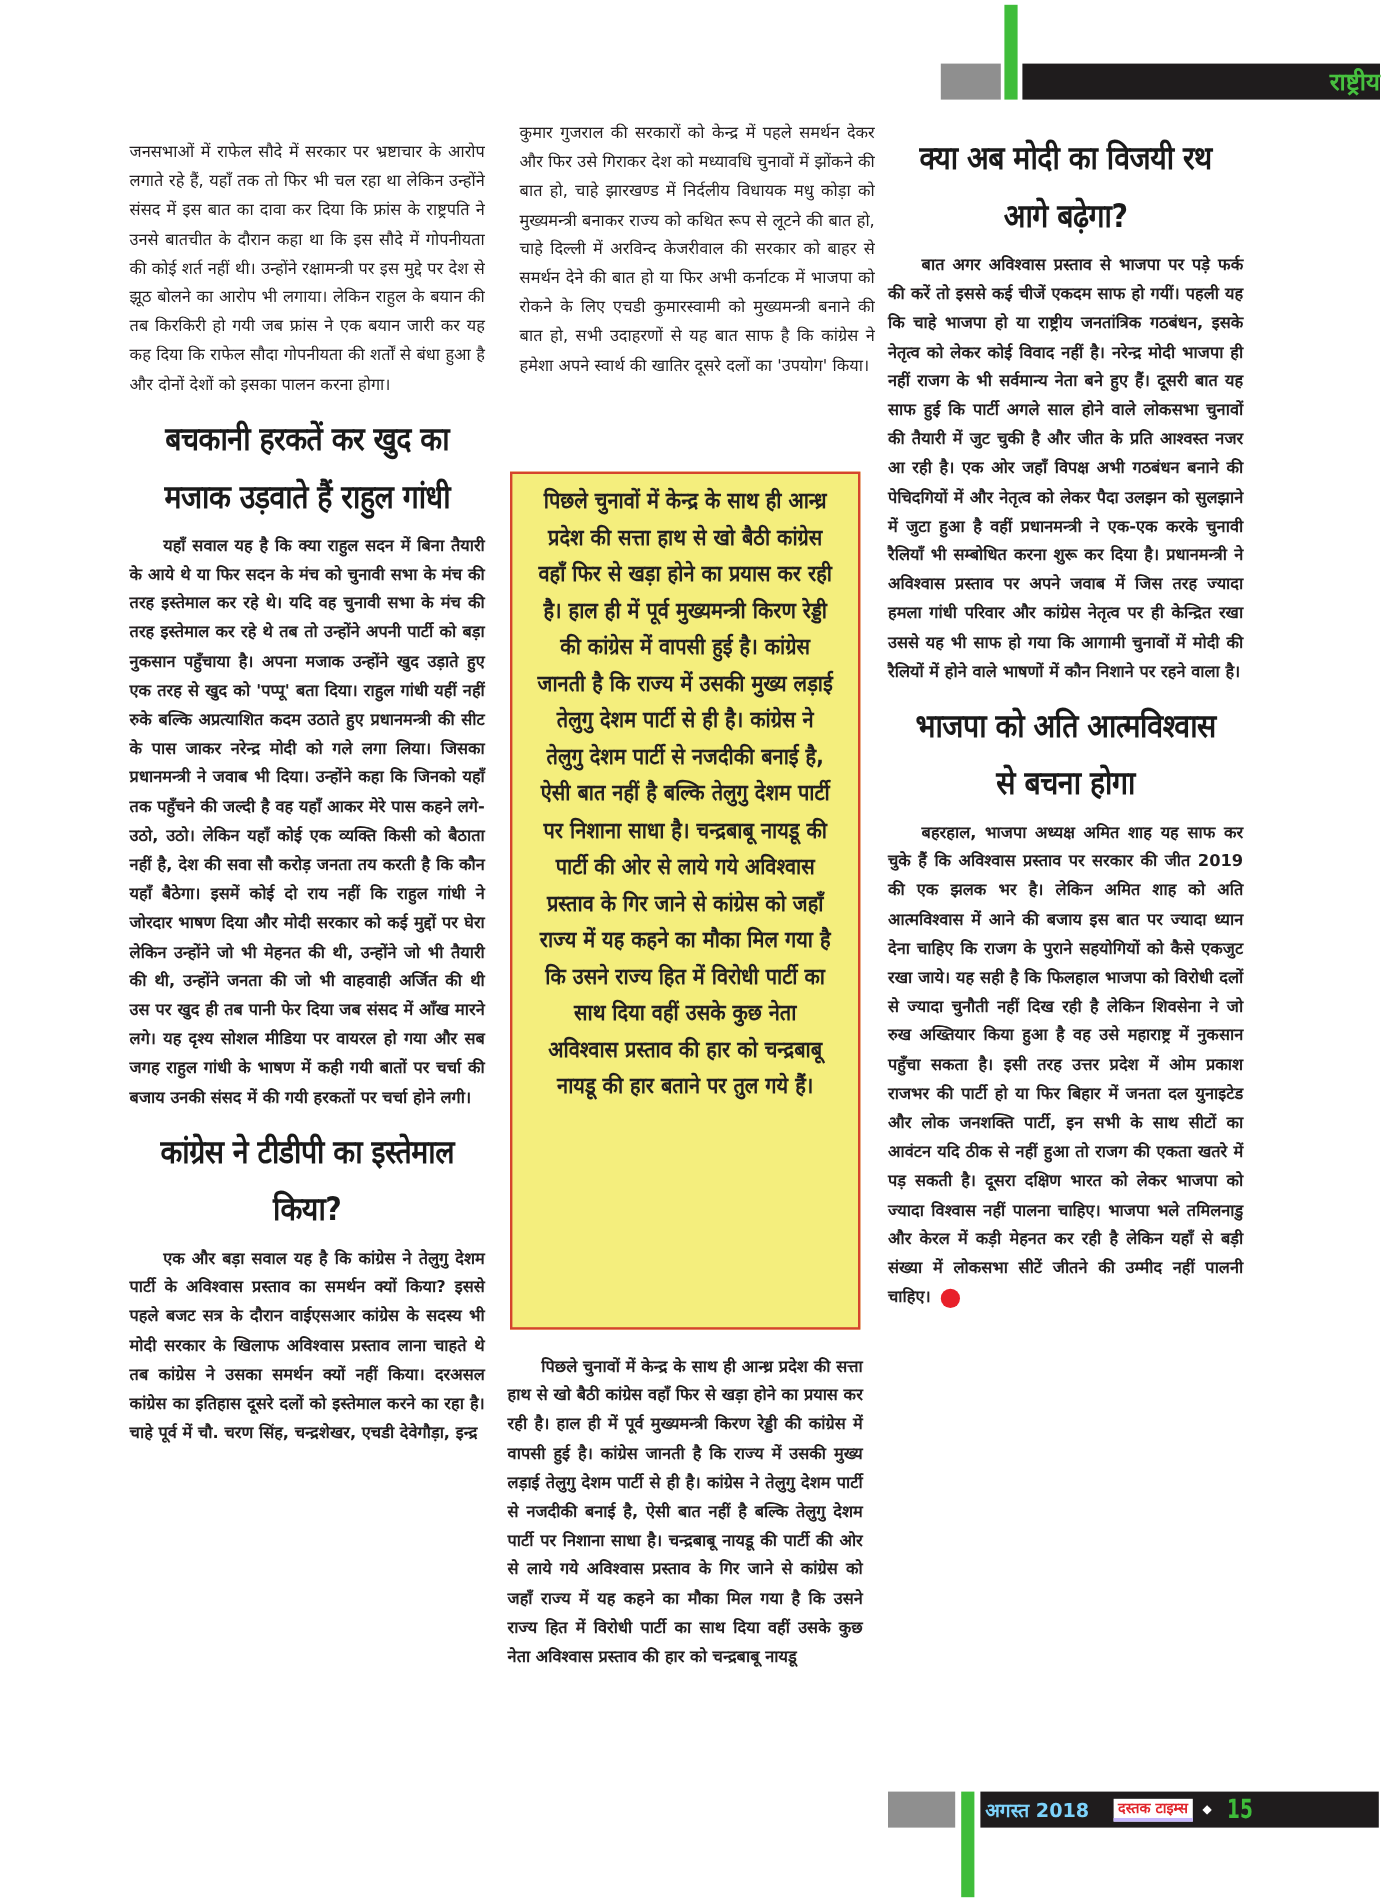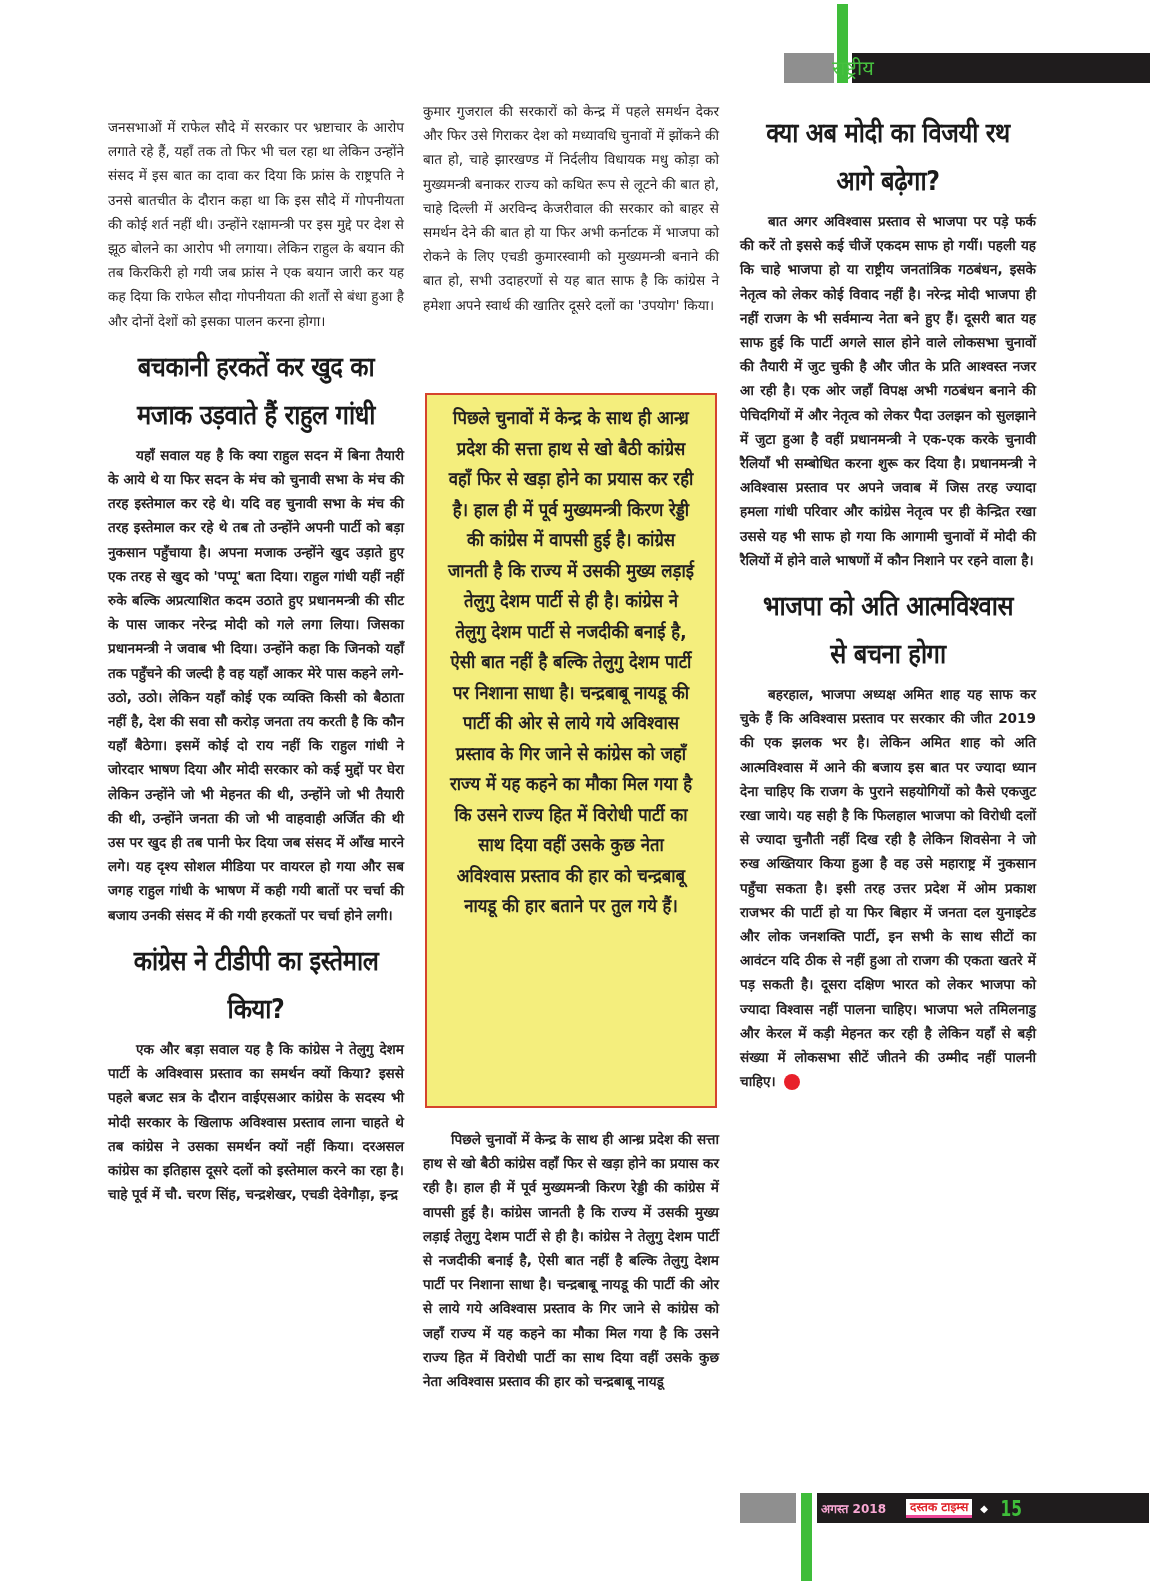--- a/index.html
+++ b/index.html
@@ -11,7 +11,7 @@
     .hdr-gray { position: absolute; left: 784px; top: 53px; width: 50px; height: 30px; background: #8f8f8f; }
     .hdr-green { position: absolute; left: 837px; top: 4px; width: 11px; height: 79px; background: #3fbd3a; }
     .hdr-black { position: absolute; left: 852px; top: 53px; width: 298px; height: 30px; background: #1f1c1d;
-      display: flex; align-items: center; justify-content: flex-start; }
+      display: flex; align-items: center; justify-content: flex-end; font-weight: bold; }
     .hdr-black span { color: #47c13f; font-size: 20px; line-height: 30px; margin-left: -20px; }
 
     .col { position: absolute; font-size: 13.6px; line-height: 24.2px; text-align: justify; }

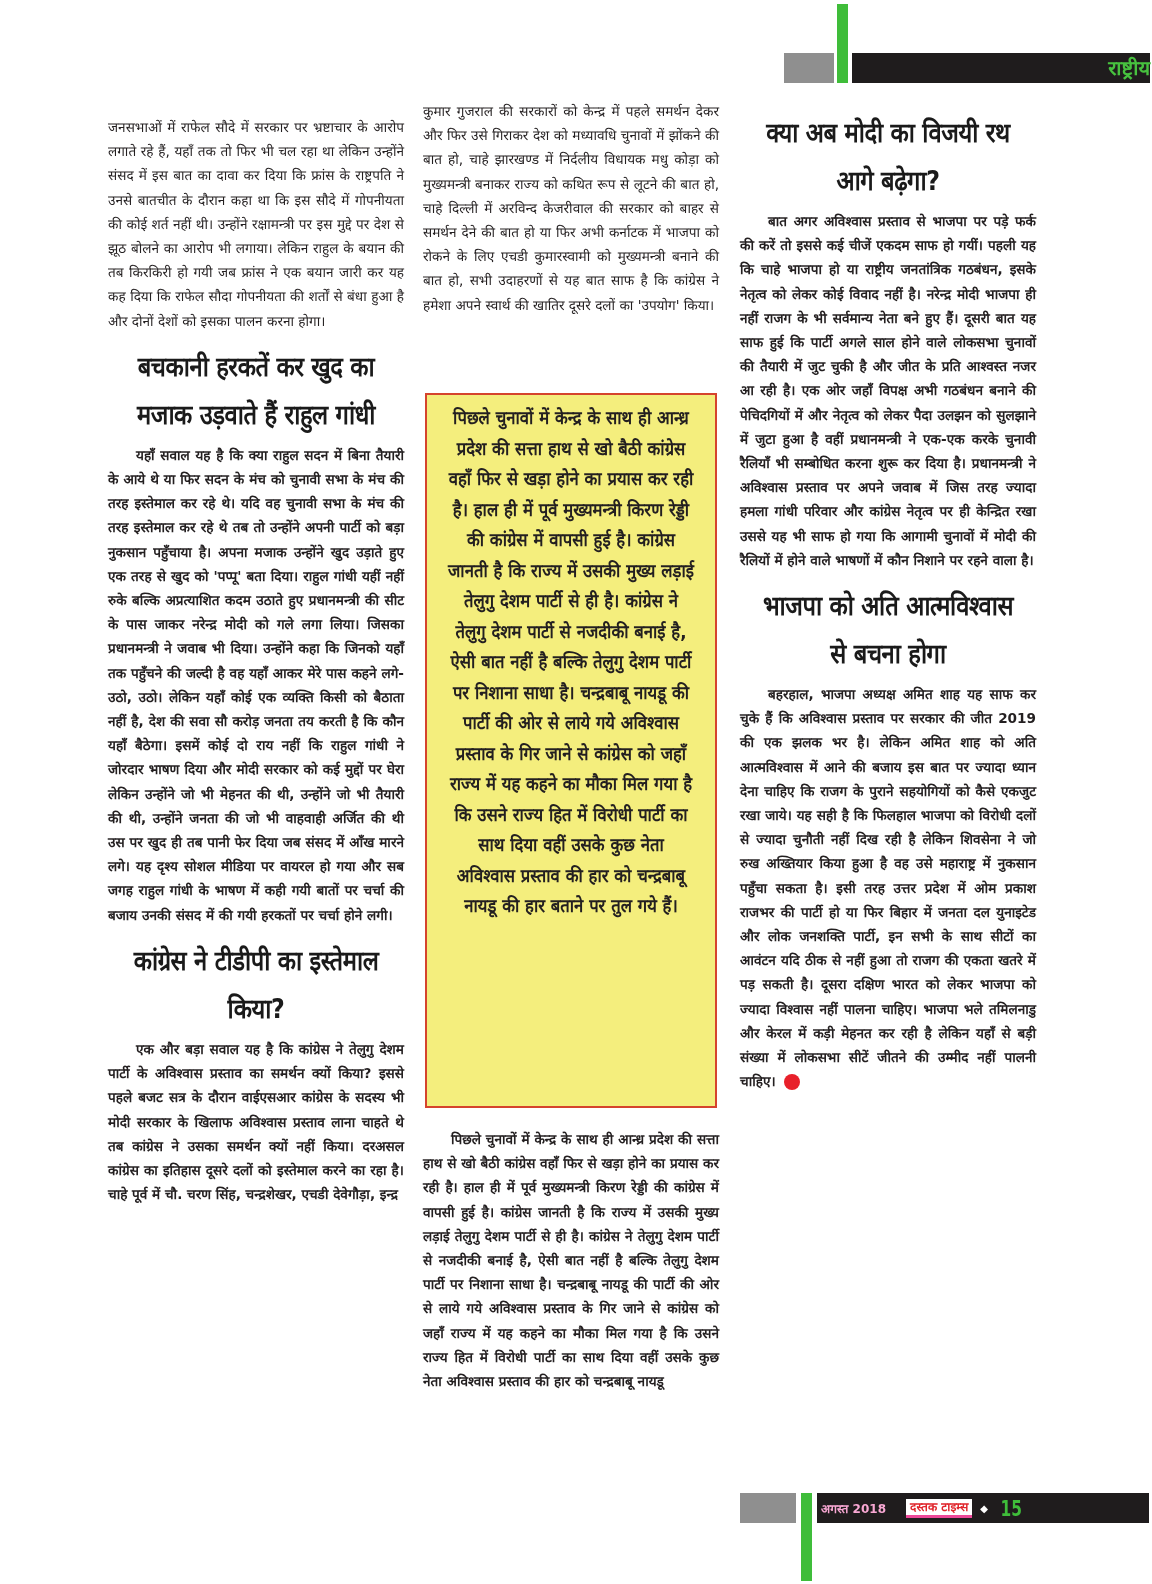--- a/index.html
+++ b/index.html
@@ -18,7 +18,7 @@
     .col p { margin: 0; }
     .col p.indent { text-indent: 28px; font-weight: bold; }
     .col1 { left: 108px; top: 115px; width: 296px; }
-    .col2 { left: 423px; top: 99px; width: 296px; }
+    .col2 { left: 433px; top: 99px; width: 296px; }
     .col3 { left: 740px; top: 99px; width: 296px; }
 
     .heading { font-family: "DejaVu Sans", sans-serif; font-weight: bold; font-size: 27px; line-height: 48px;

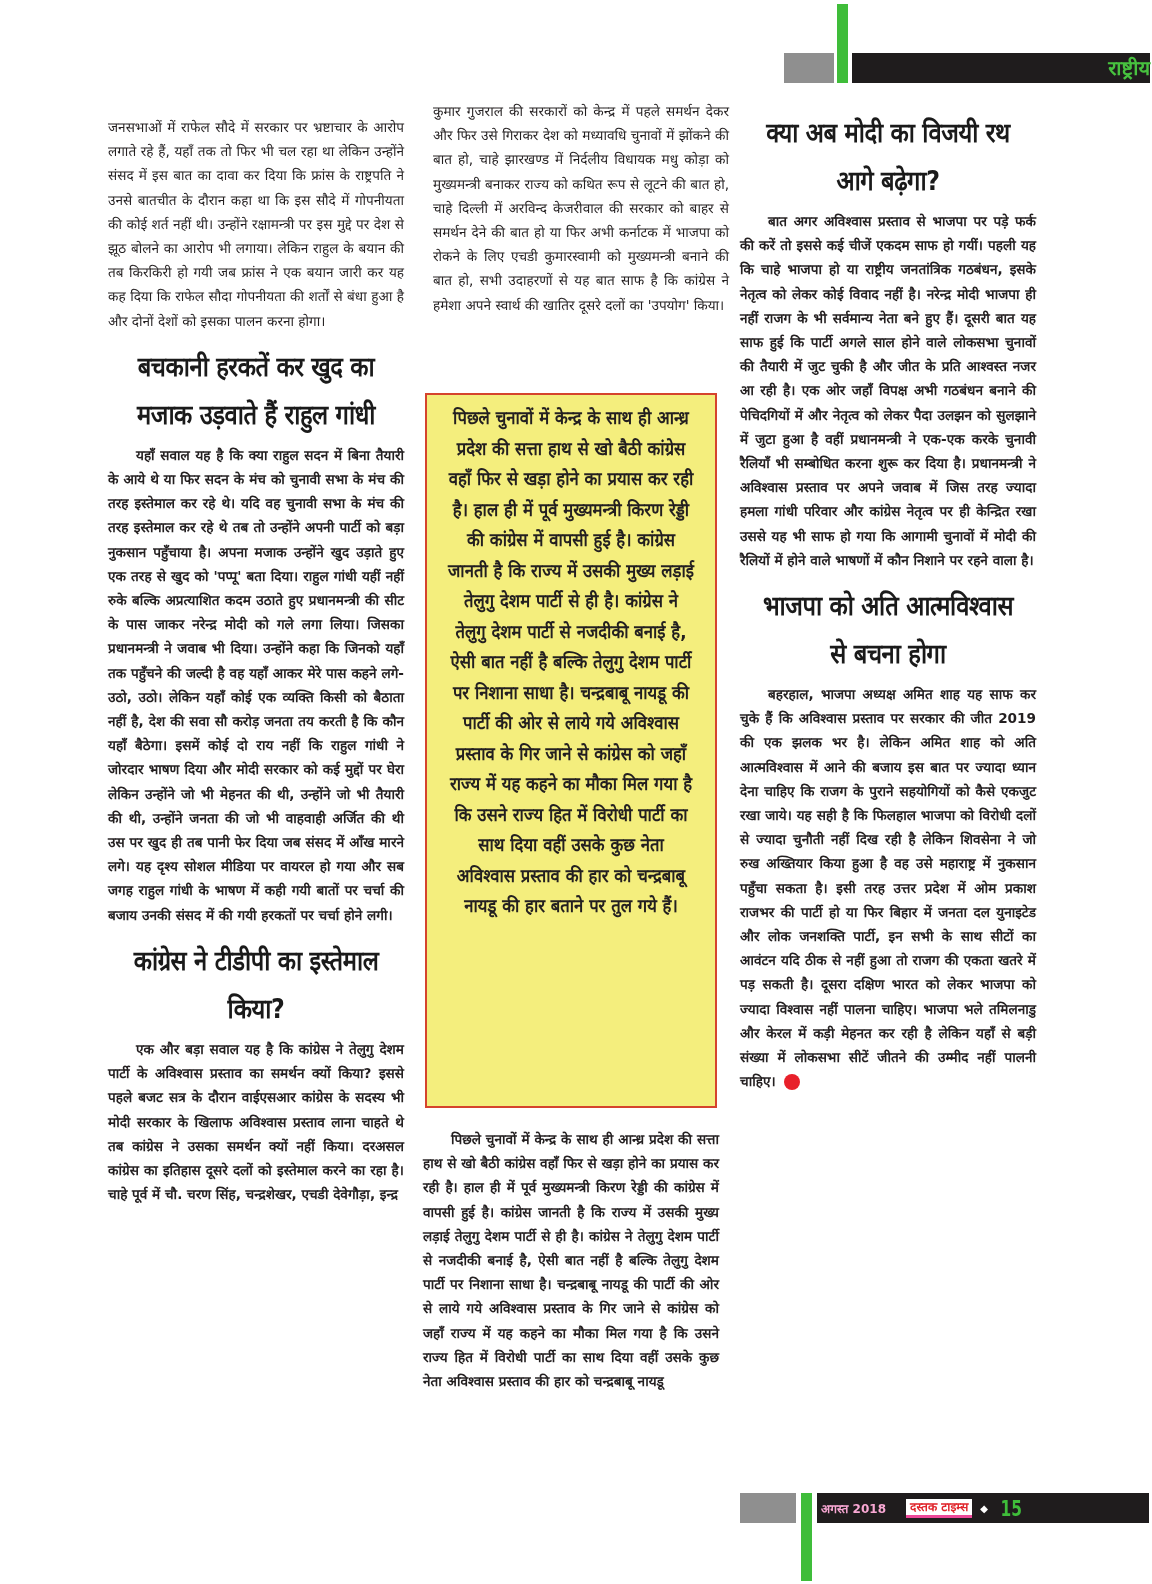--- a/index.html
+++ b/index.html
@@ -39,7 +39,7 @@
     .ftr-green { position: absolute; left: 801px; top: 1493px; width: 11px; height: 88px; background: #3fbd3a; }
     .ftr-black { position: absolute; left: 817px; top: 1493px; width: 332px; height: 30px; background: #1f1c1d;
       display: flex; align-items: center; padding-left: 4px; box-sizing: border-box; }
-    .ftr-date { color: #f9a8d4; font-weight: bold; font-size: 12px; margin-right: 20px; }
+    .ftr-date { color: #7dd3fc; font-weight: bold; font-size: 16px; margin-right: 20px; }
     .ftr-logo { background: #ffffff; color: #e0252b; font-weight: bold; font-size: 12px; padding: 1px 4px;
       border-bottom: 3px solid #ec4899; line-height: 14px; }
     .ftr-dot { color: #ffffff; font-size: 10px; margin: 0 8px; }

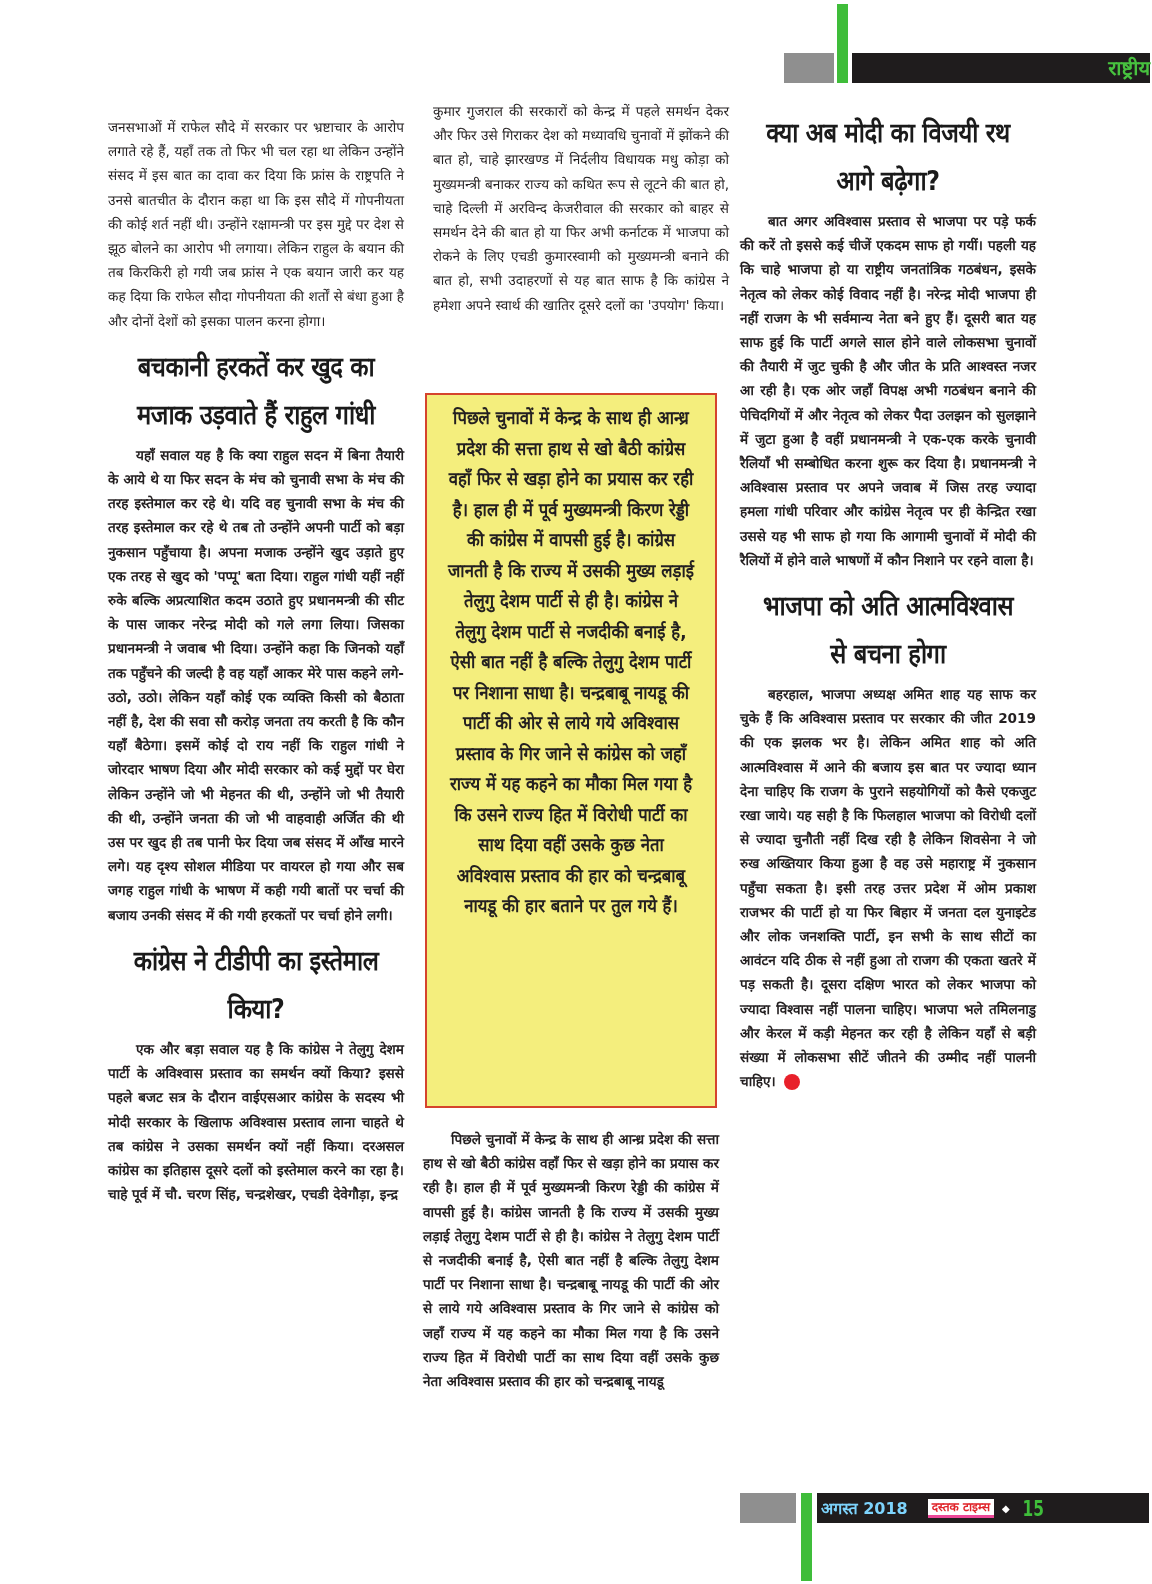--- a/index.html
+++ b/index.html
@@ -41,7 +41,7 @@
       display: flex; align-items: center; padding-left: 4px; box-sizing: border-box; }
     .ftr-date { color: #7dd3fc; font-weight: bold; font-size: 16px; margin-right: 20px; }
     .ftr-logo { background: #ffffff; color: #e0252b; font-weight: bold; font-size: 12px; padding: 1px 4px;
-      border-bottom: 3px solid #ec4899; line-height: 14px; }
+      border-bottom: 3px solid #c4b5fd; line-height: 14px; }
     .ftr-dot { color: #ffffff; font-size: 10px; margin: 0 8px; }
     .ftr-page { color: #3fbd3a; font-weight: bold; font-size: 22px; transform: scaleX(0.7); display: inline-block; }
   </style>

